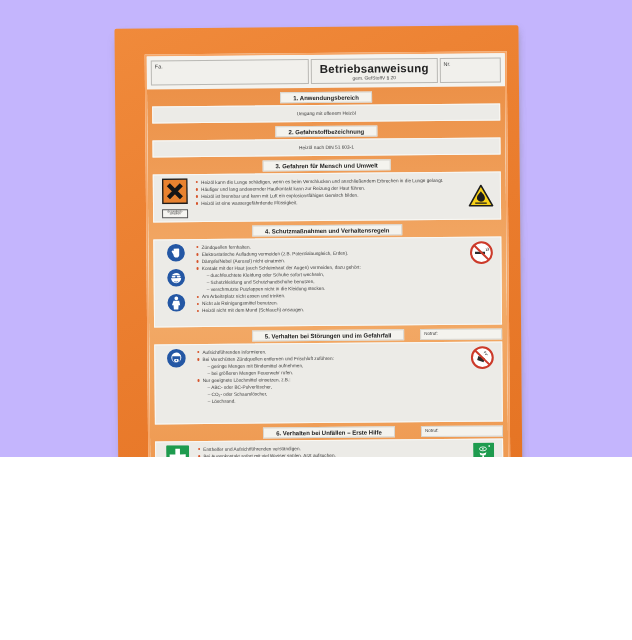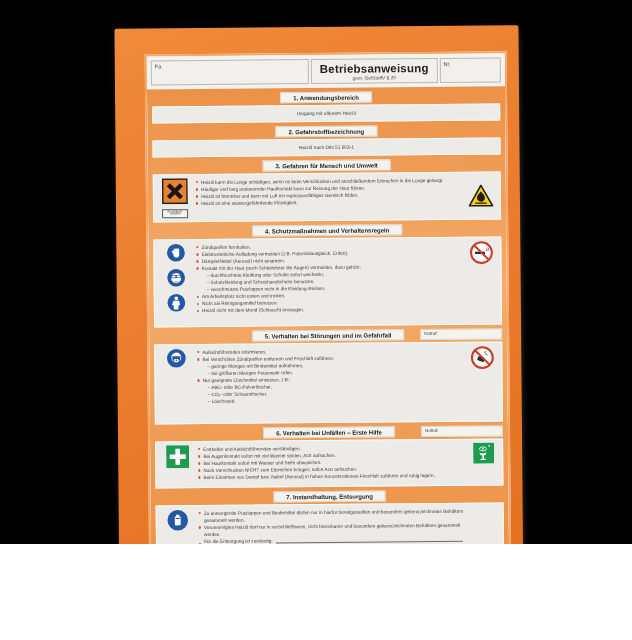--- a/index.html
+++ b/index.html
@@ -3,7 +3,7 @@
 <meta charset="utf-8">
 <style>
   html,body{margin:0;padding:0;background:#fff;}
-  .stage{position:relative;width:632px;height:544px;background:#000000;overflow:hidden;
+  .stage{position:relative;width:632px;height:457px;background:#c4b5fd;overflow:hidden;
          font-family:"Liberation Sans","DejaVu Sans",sans-serif;}
   
   .frame{position:absolute;left:117px;top:27px;width:404px;height:584px;

